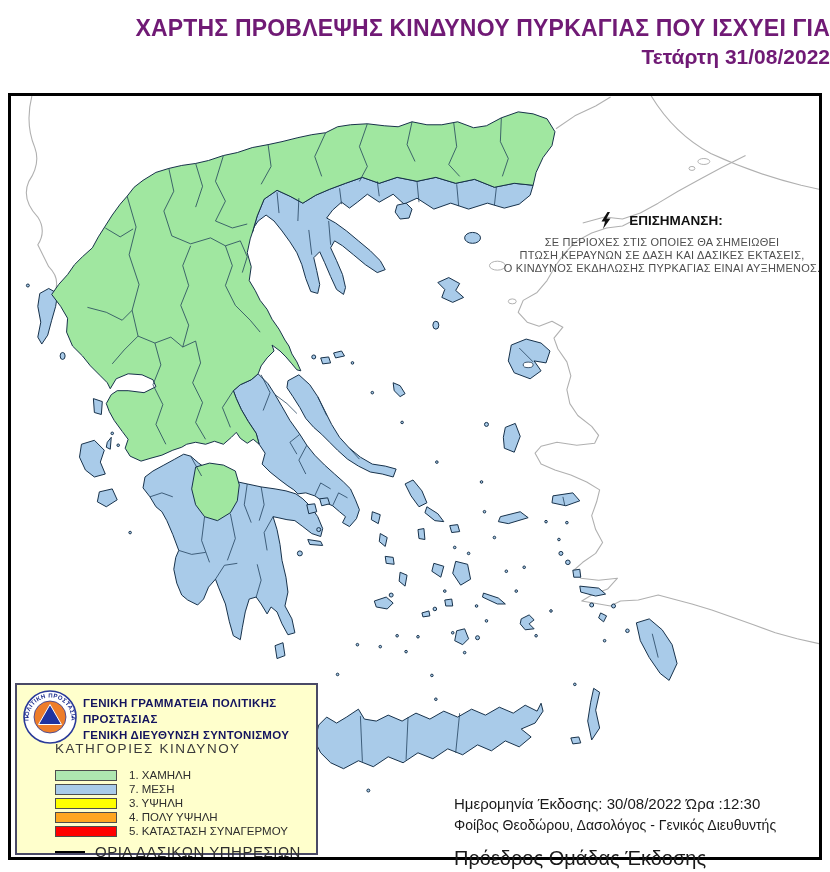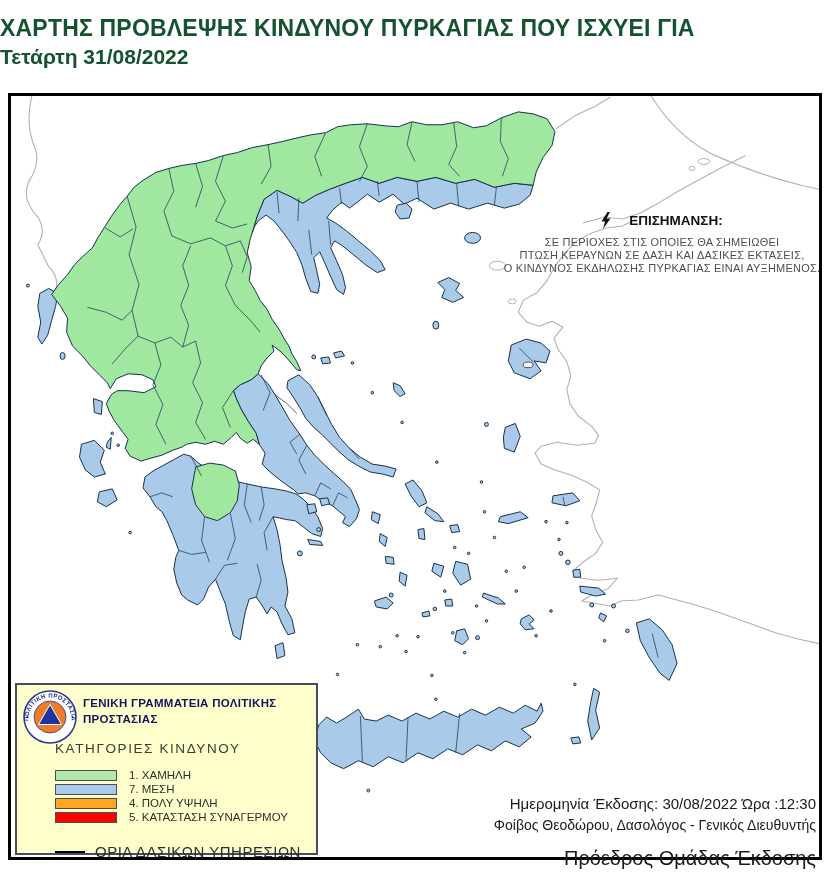--- a/index.html
+++ b/index.html
@@ -7,7 +7,7 @@
     width:830px;height:872px;position:relative;background:#ffffff;
     font-family:"Liberation Sans", sans-serif;overflow:hidden;
   }
-  .title-line{position:absolute;left:0;width:830px;text-align:left;color:#14532d;font-weight:bold;}
+  .title-line{position:absolute;left:0;width:830px;text-align:right;color:#701a75;font-weight:bold;}
   #title1{top:15px;font-size:23px;letter-spacing:0.2px;}
   #title2{top:45px;font-size:21px;}
   .map-frame{

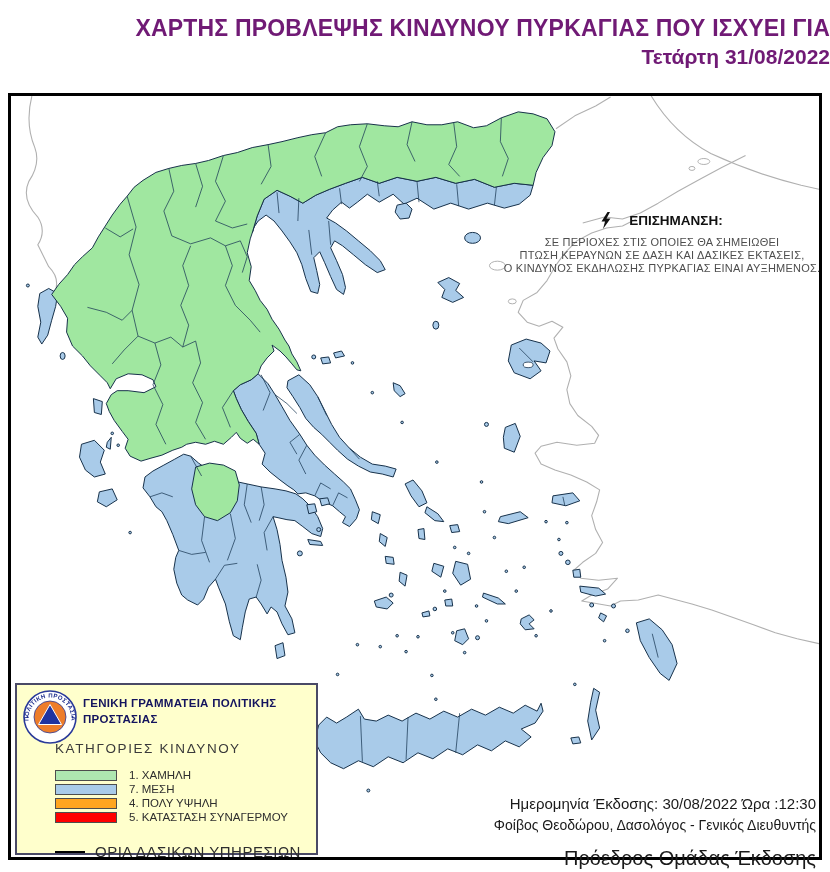--- a/index.html
+++ b/index.html
@@ -270,6 +270,7 @@
     </svg>
     <div class="org-lines">
       <div>ΓΕΝΙΚΗ ΓΡΑΜΜΑΤΕΙΑ ΠΟΛΙΤΙΚΗΣ ΠΡΟΣΤΑΣΙΑΣ</div>
+      <div>ΓΕΝΙΚΗ ΔΙΕΥΘΥΝΣΗ ΣΥΝΤΟΝΙΣΜΟΥ</div>
     </div>
     <div class="cat-heading">ΚΑΤΗΓΟΡΙΕΣ ΚΙΝΔΥΝΟΥ</div>
     <div class="legend-rows">

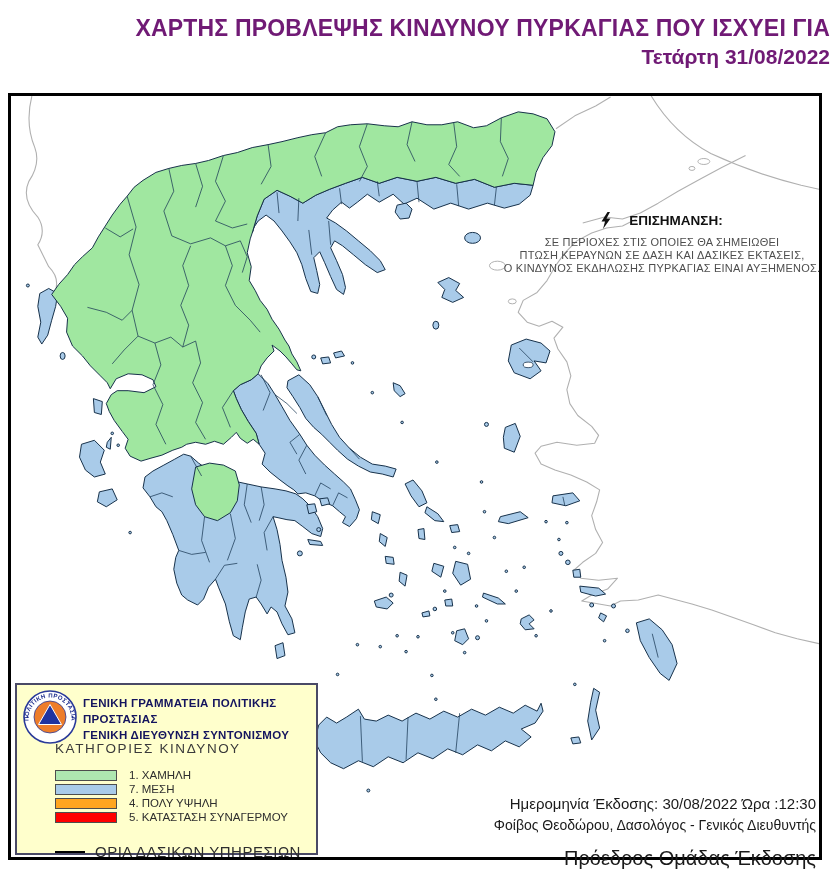--- a/index.html
+++ b/index.html
@@ -283,6 +283,10 @@
         <div class="legend-label">7. ΜΕΣΗ</div>
       </div>
       <div class="legend-row">
+        <div class="swatch" style="background-color: rgb(255, 255, 0);"></div>
+        <div class="legend-label">3. ΥΨΗΛΗ</div>
+      </div>
+      <div class="legend-row">
         <div class="swatch" style="background-color: rgb(255, 165, 32);"></div>
         <div class="legend-label">4. ΠΟΛΥ ΥΨΗΛΗ</div>
       </div>

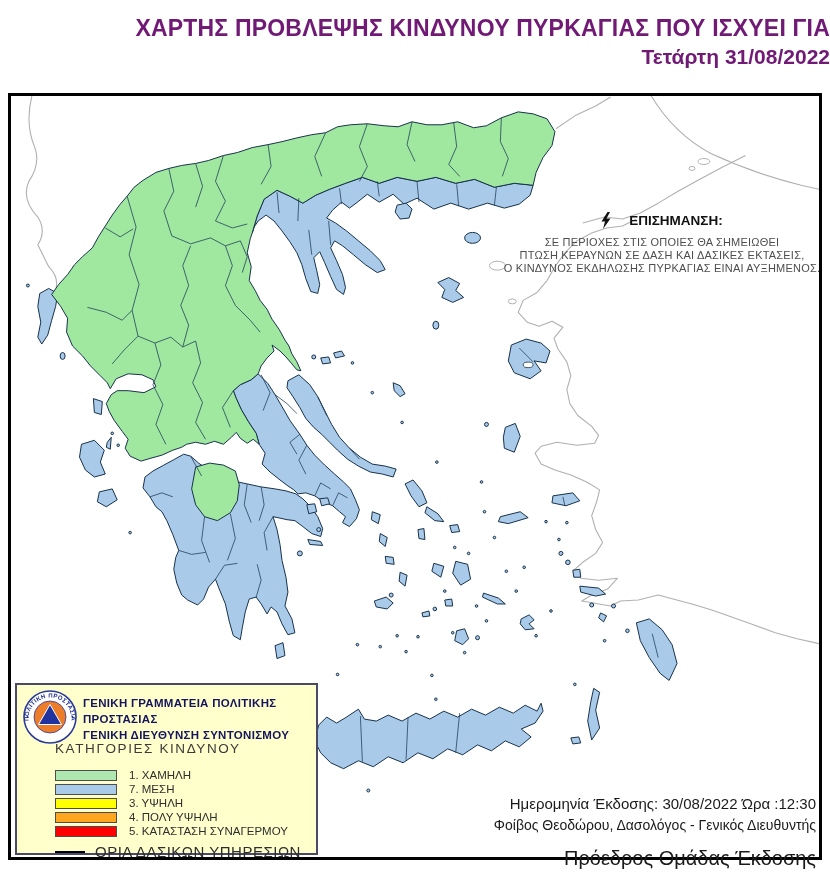--- a/index.html
+++ b/index.html
@@ -40,7 +40,7 @@
   .boundary-line{width:30px;height:2px;background:#000;flex:none;}
   .boundary-label{margin-left:10px;font-size:15px;color:#2e2e2e;letter-spacing:0.5px;}
 
-  .footer{position:absolute;left:443px;top:699px;width:362px;text-align:right;color:#1a1a1a;}
+  .footer{position:absolute;left:443px;top:699px;width:362px;text-align:left;color:#1a1a1a;}
   .footer-issue{font-size:15px;}
   .footer-name{font-size:14px;margin-top:5px;}
   .footer-role{font-size:20px;margin-top:14px;}

